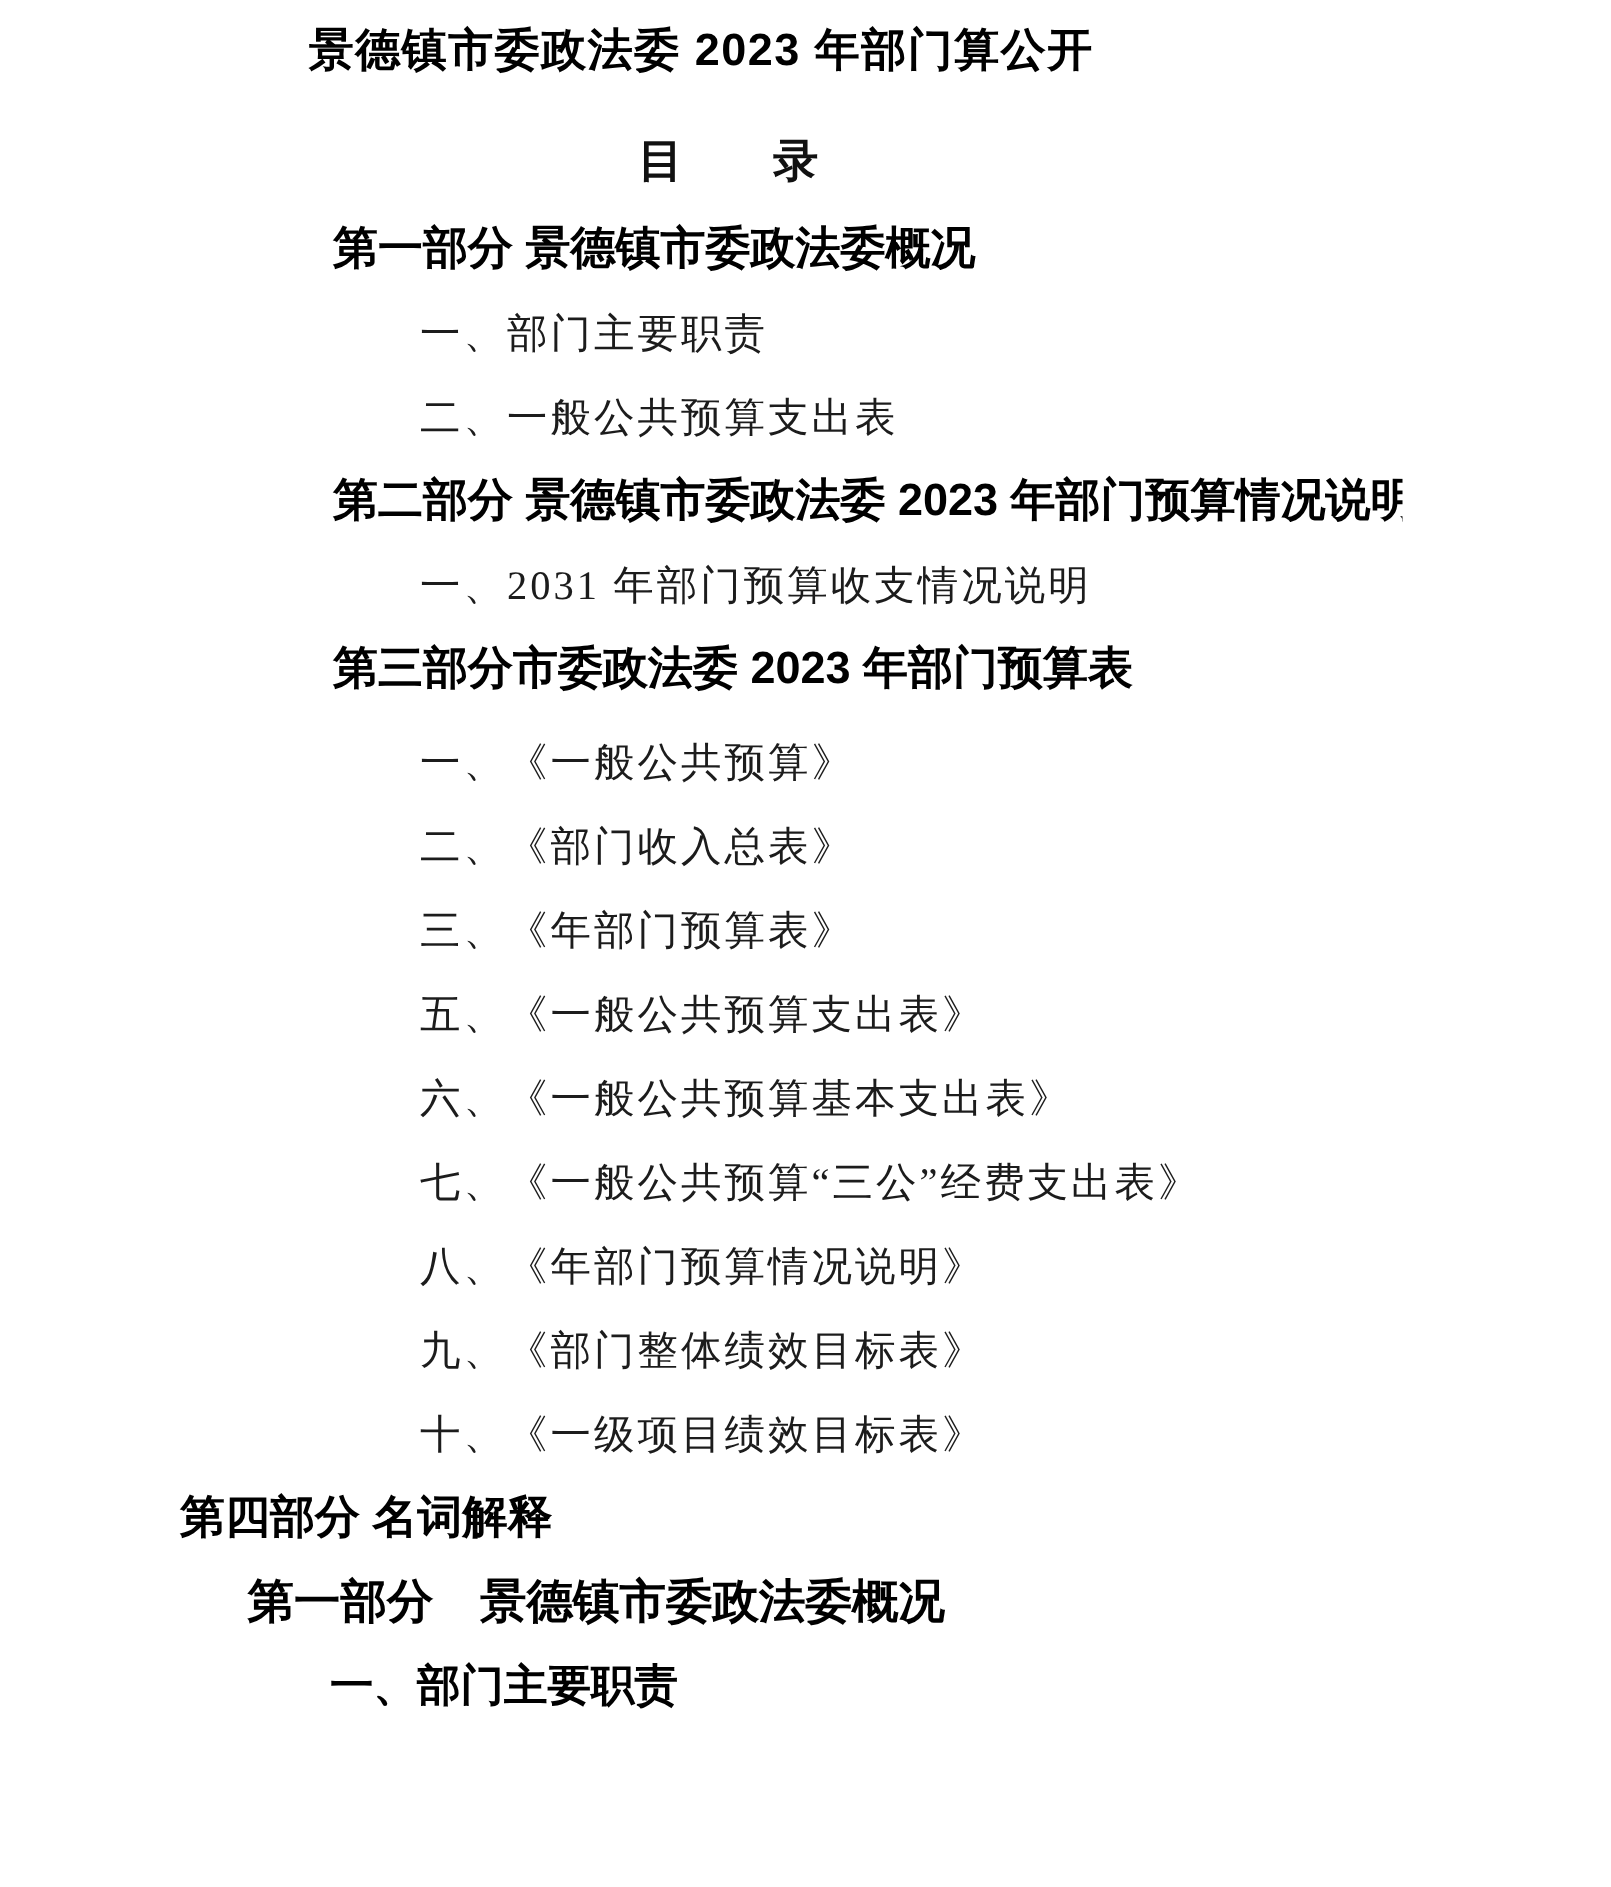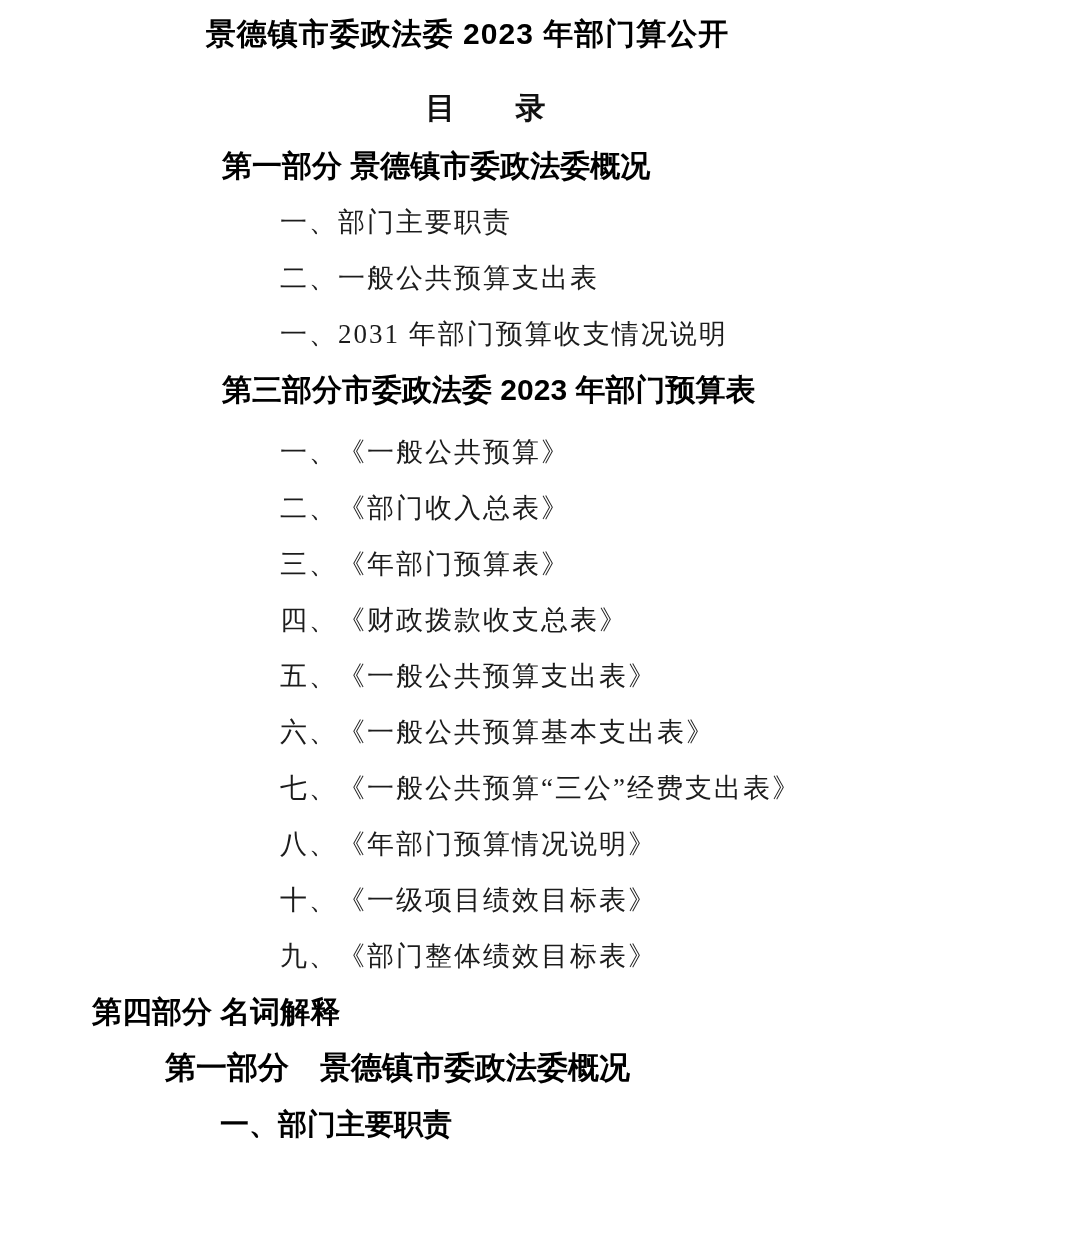--- a/index.html
+++ b/index.html
@@ -97,6 +97,7 @@
     <div class="toc-row part">第一部分 景德镇市委政法委概况</div>
     <div class="toc-row item">一、部门主要职责</div>
     <div class="toc-row item">二、一般公共预算支出表</div>
+    <div class="toc-row part">第二部分 景德镇市委政法委 2023 年部门预算情况说明</div>
     <div class="toc-row item">一、2031 年部门预算收支情况说明</div>
     <div class="toc-row part">第三部分市委政法委 2023 年部门预算表</div>
     <div class="toc-row item gap-top">一、《一般公共预算》</div>

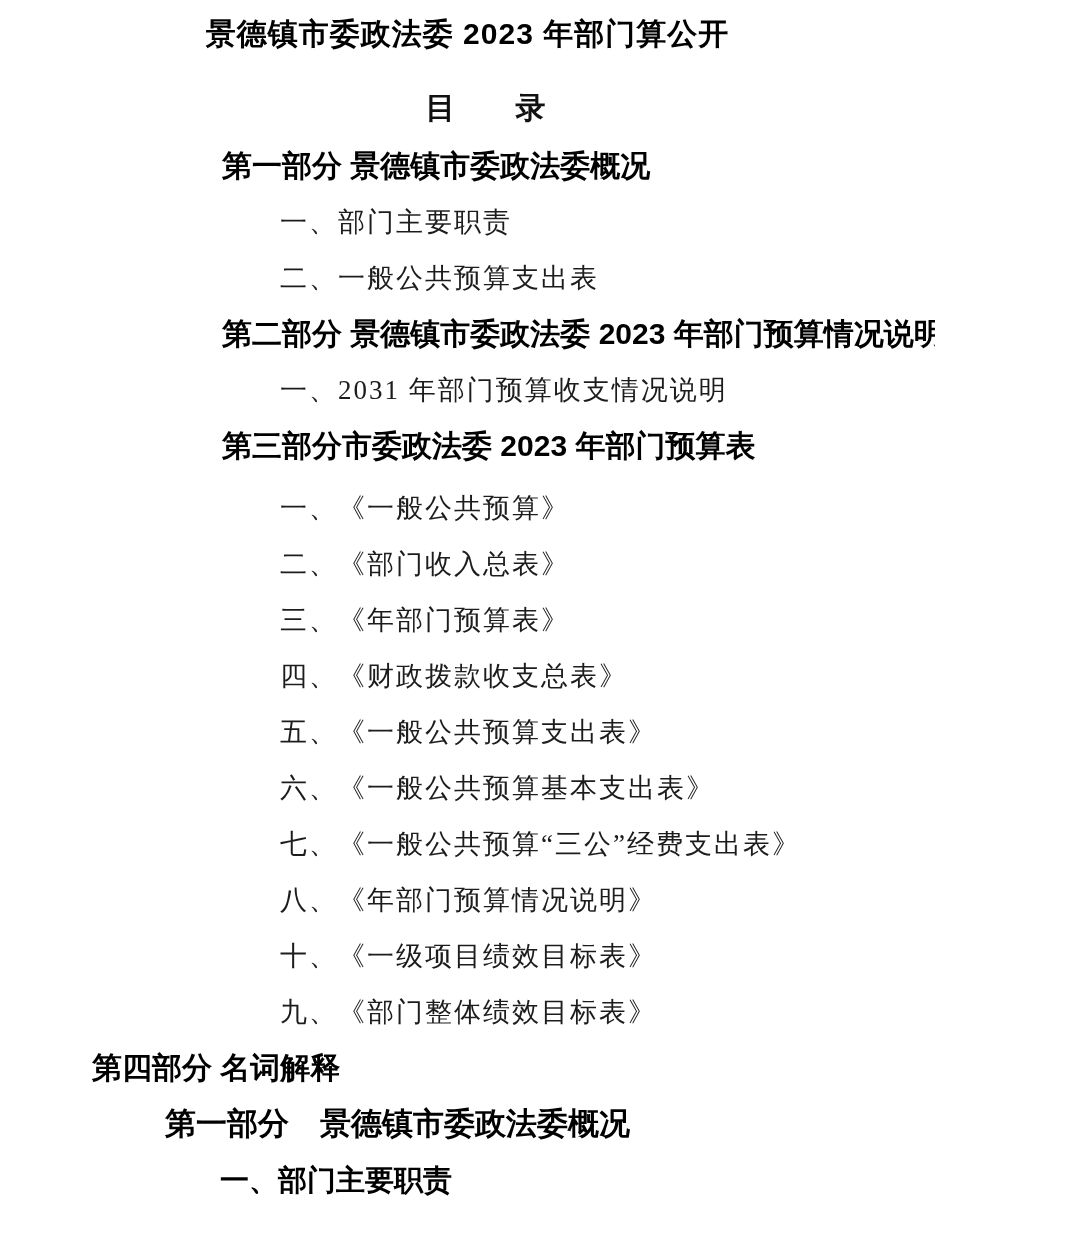--- a/index.html
+++ b/index.html
@@ -103,7 +103,6 @@
     <div class="toc-row item gap-top">一、《一般公共预算》</div>
     <div class="toc-row item">二、《部门收入总表》</div>
     <div class="toc-row item">三、《年部门预算表》</div>
-    <div class="toc-row item">四、《财政拨款收支总表》</div>
     <div class="toc-row item">五、《一般公共预算支出表》</div>
     <div class="toc-row item">六、《一般公共预算基本支出表》</div>
     <div class="toc-row item">七、《一般公共预算“三公”经费支出表》</div>

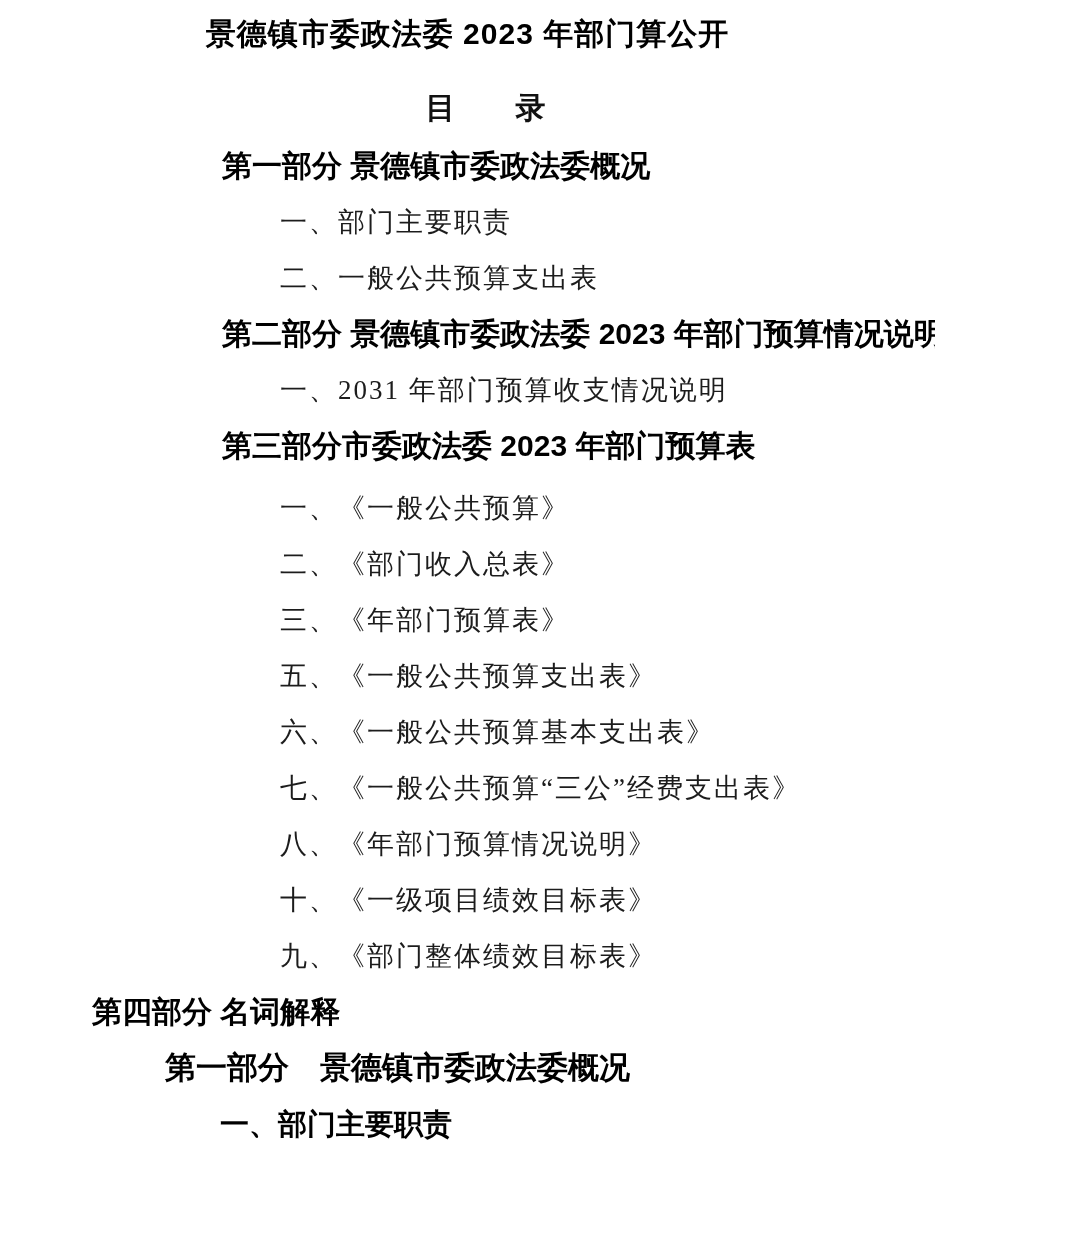--- a/index.html
+++ b/index.html
@@ -107,8 +107,8 @@
     <div class="toc-row item">六、《一般公共预算基本支出表》</div>
     <div class="toc-row item">七、《一般公共预算“三公”经费支出表》</div>
     <div class="toc-row item">八、《年部门预算情况说明》</div>
+    <div class="toc-row item">九、《部门整体绩效目标表》</div>
     <div class="toc-row item">十、《一级项目绩效目标表》</div>
-    <div class="toc-row item">九、《部门整体绩效目标表》</div>
     <div class="toc-row part indent-sm">第四部分 名词解释</div>
   </div>
 

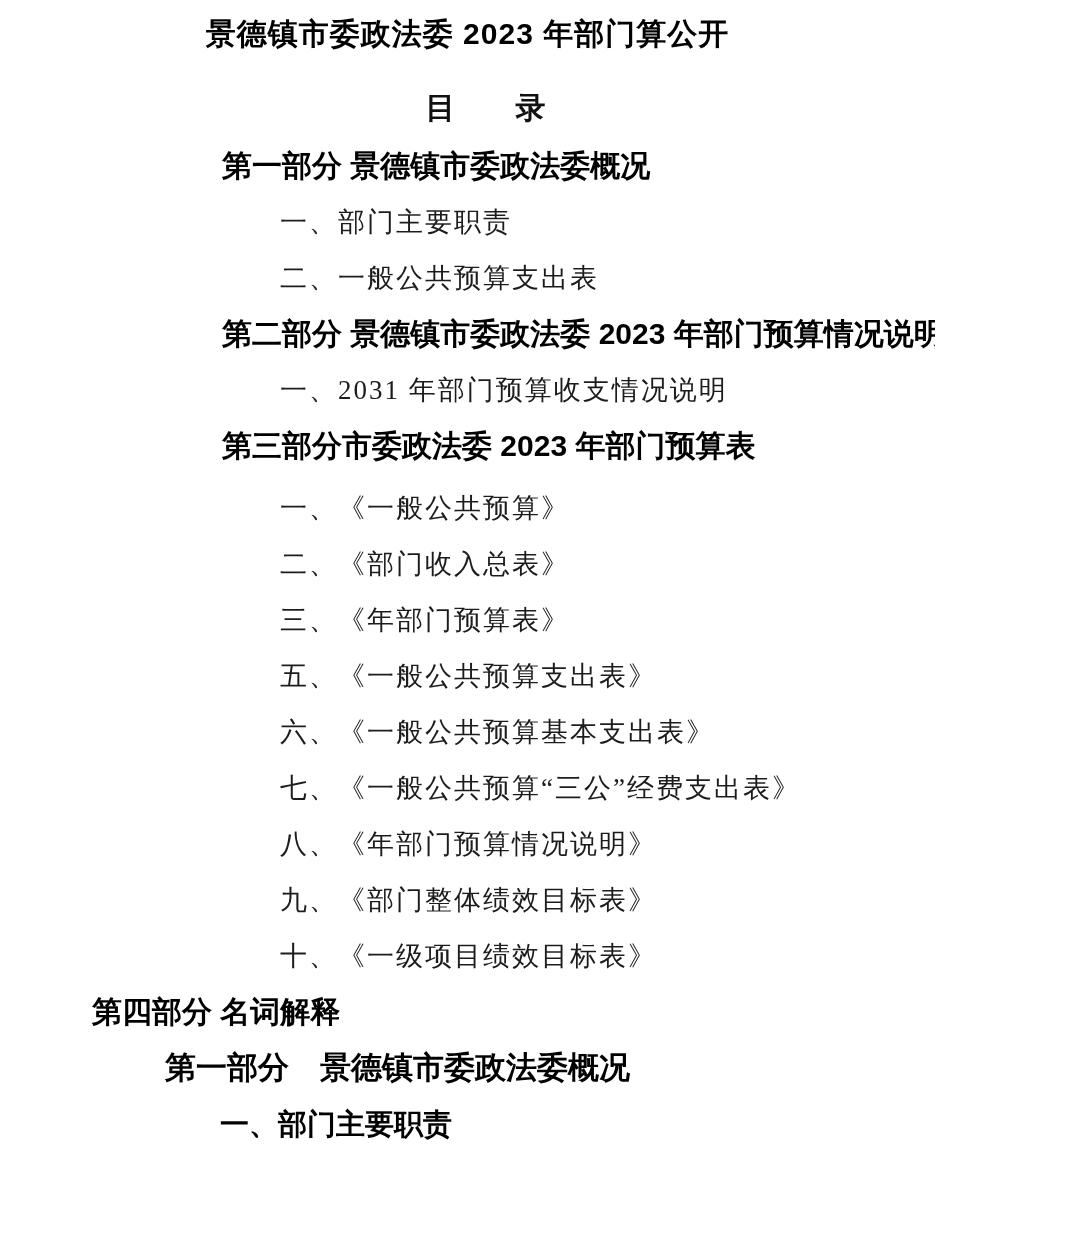--- a/index.html
+++ b/index.html
@@ -52,7 +52,7 @@
     color: #000000;
   }
   .toc-row.part.indent-sm {
-    margin-left: 92px;
+    margin-left: 120px;
   }
   .toc-row.item {
     margin-left: 280px;

